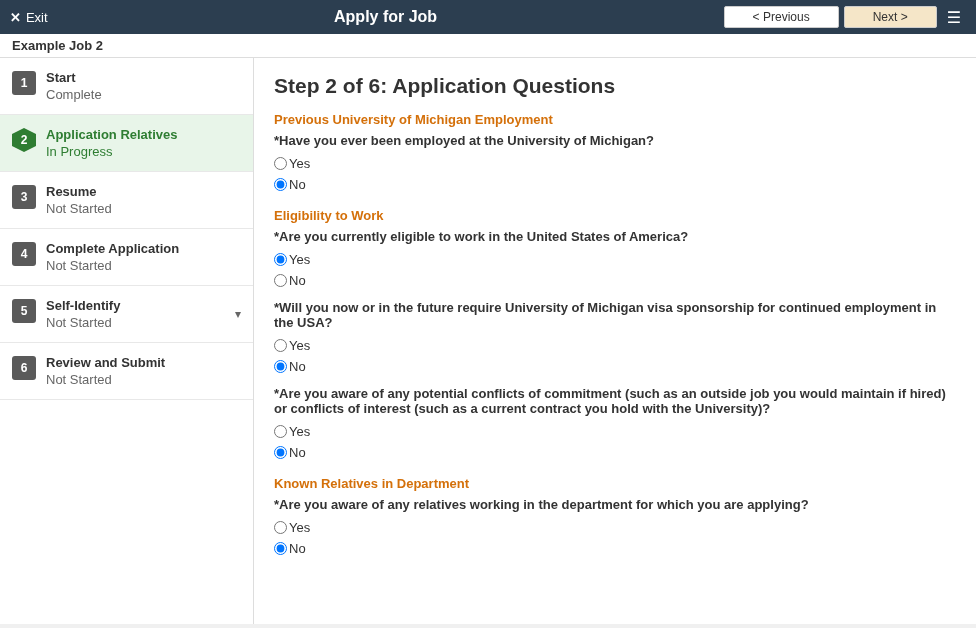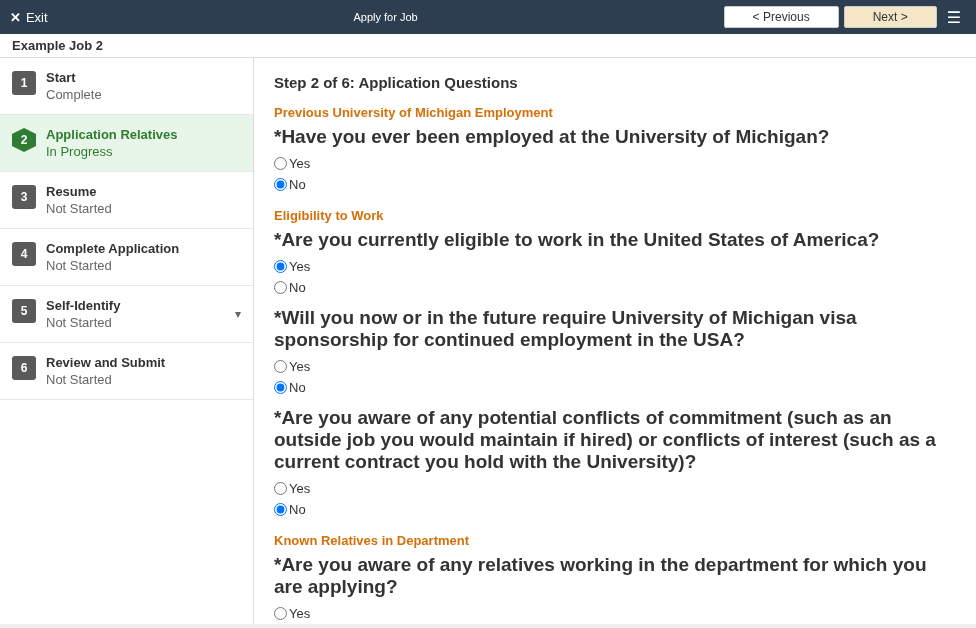--- a/index.html
+++ b/index.html
@@ -10,7 +10,7 @@
       display: flex; align-items: center; justify-content: space-between;
       background: #2c3e50; color: white; height: 34px; padding: 0 10px;
     }
-    .header-title { font-size: 11px; font-weight: normal; flex: 1; text-align: center; }
+    .header-title { font-size: 16px; font-weight: bold; flex: 1; text-align: center; }
     .exit-btn {
       display: flex; align-items: center; gap: 5px;
       background: none; border: none; color: white; cursor: pointer; font-size: 13px;

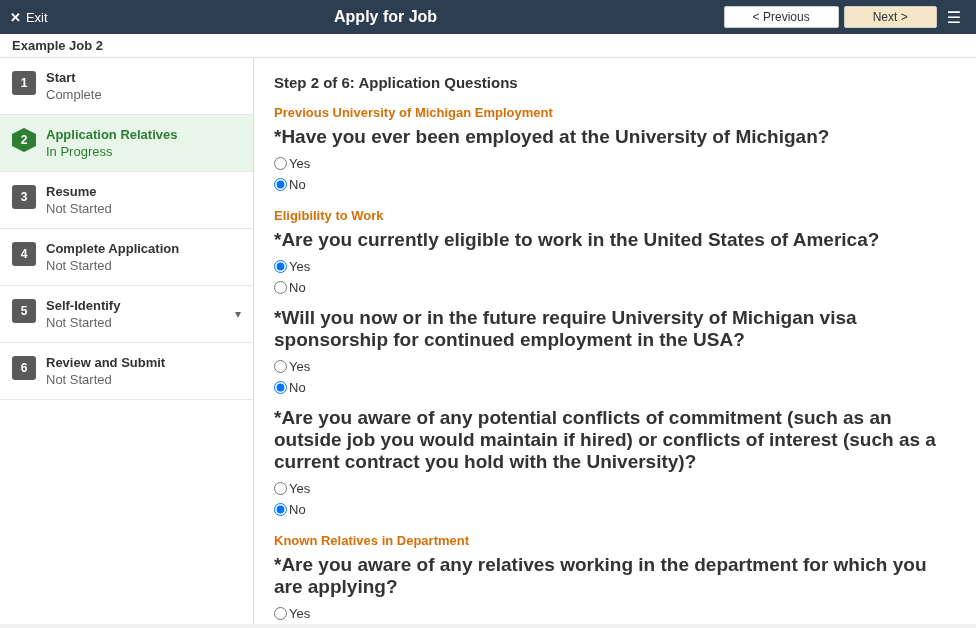--- a/index.html
+++ b/index.html
@@ -66,7 +66,7 @@
     .content-area::-webkit-scrollbar-track { background: #f0f0f0; }
     .content-area::-webkit-scrollbar-thumb { background: #ccc; }
 
-    .step-heading { font-size: 15px; font-weight: bold; margin-bottom: 14px; color: #333; }
+    .step-heading { font-size: 21px; font-weight: bold; margin-bottom: 14px; color: #333; }
 
     .section-title { color: #d4700a; font-weight: bold; font-size: 13px; margin-bottom: 6px; }
     .question-text { font-size: 19px; margin-bottom: 8px; }

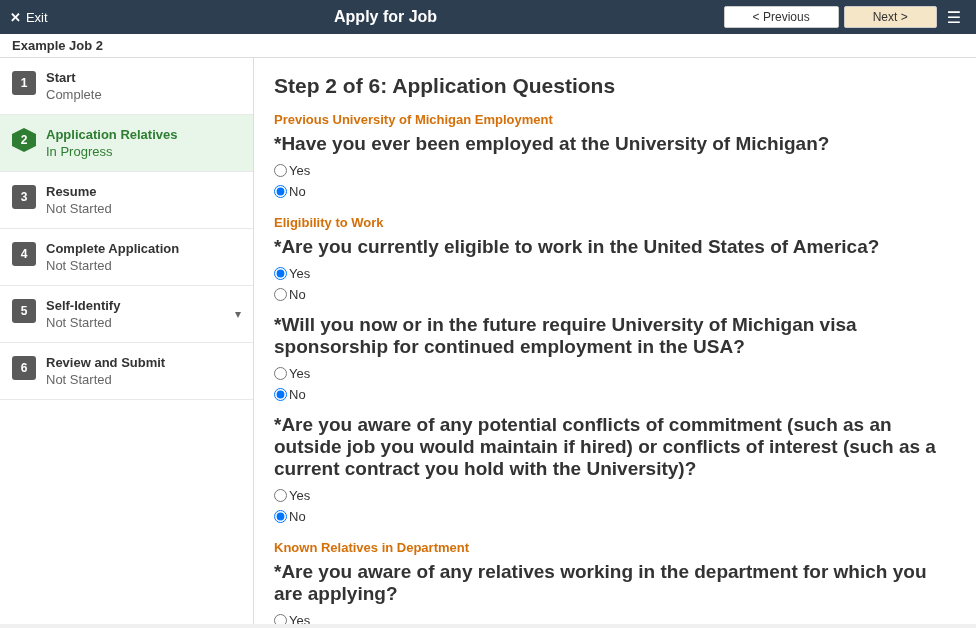--- a/index.html
+++ b/index.html
@@ -69,7 +69,7 @@
     .step-heading { font-size: 21px; font-weight: bold; margin-bottom: 14px; color: #333; }
 
     .section-title { color: #d4700a; font-weight: bold; font-size: 13px; margin-bottom: 6px; }
-    .question-text { font-size: 19px; margin-bottom: 8px; }
+    .question-text { font-size: 13px; margin-bottom: 8px; }
     .question-text strong { font-weight: bold; }
 
     .radio-group { margin-bottom: 6px; }

